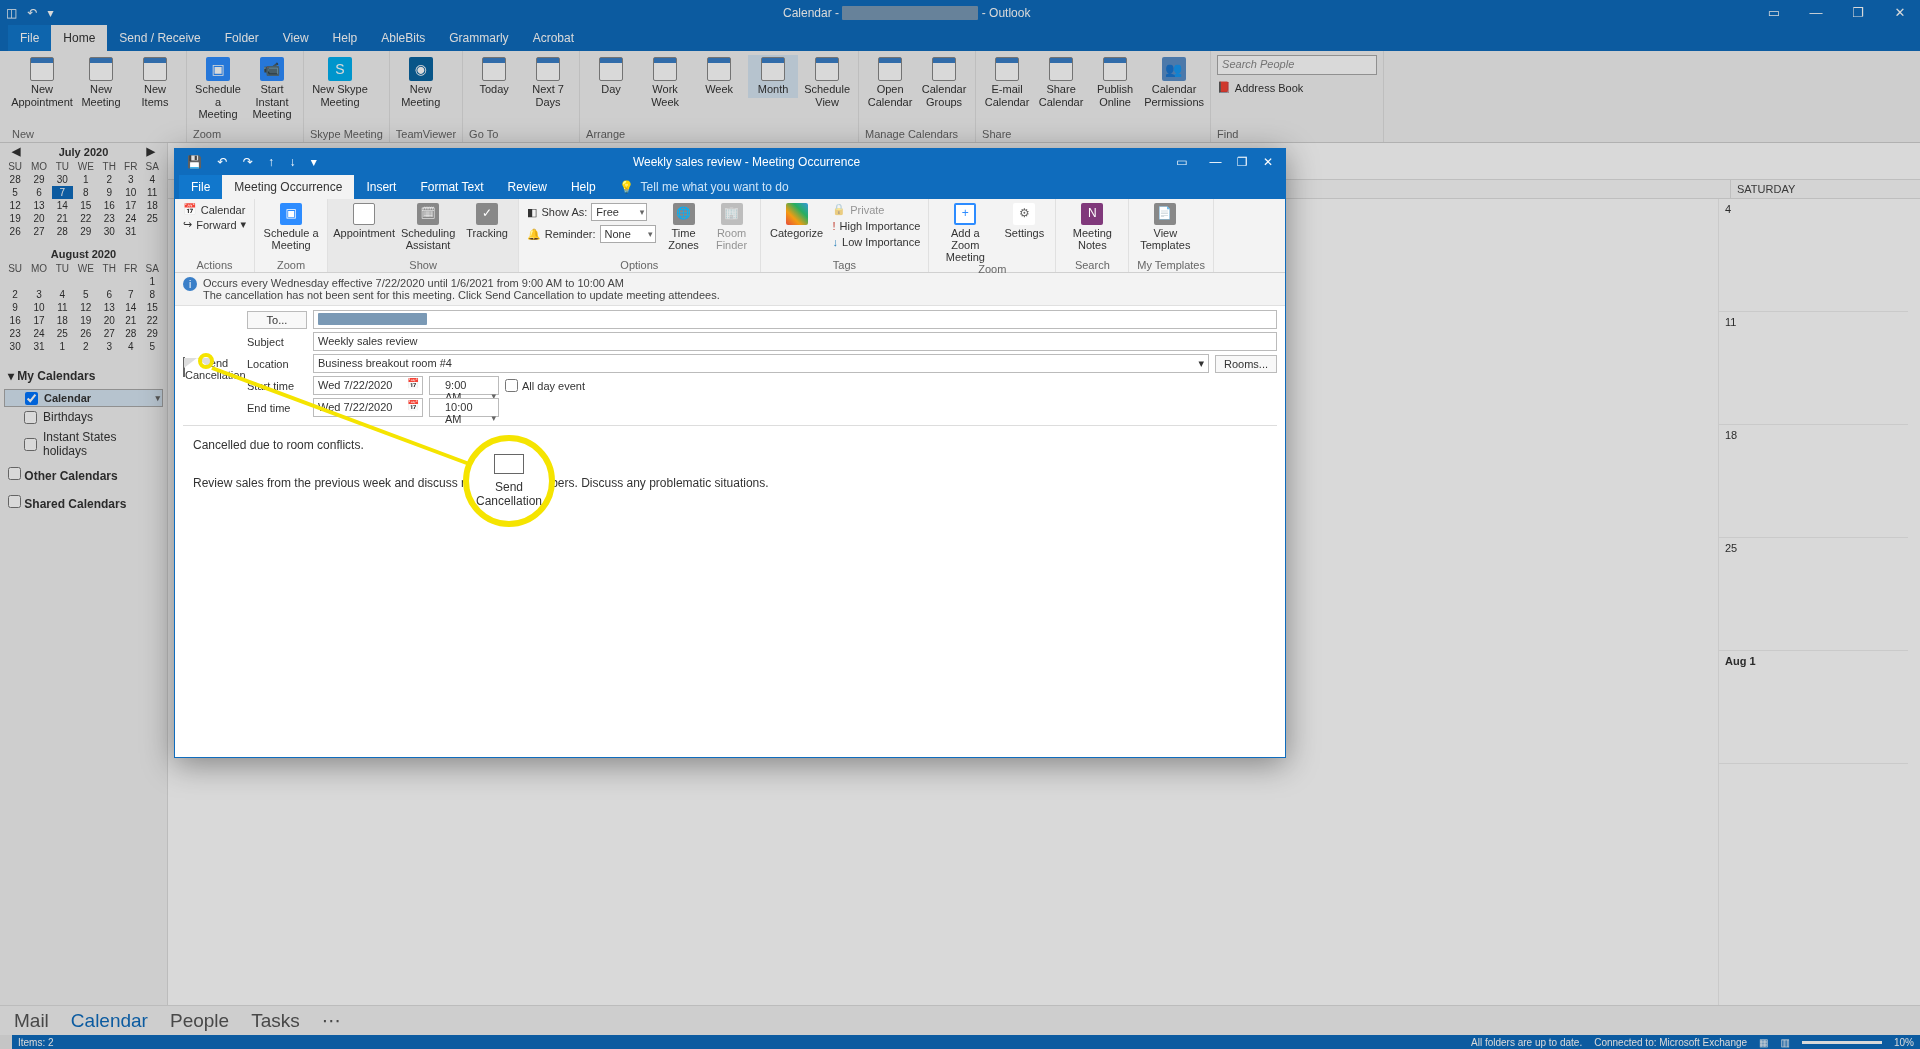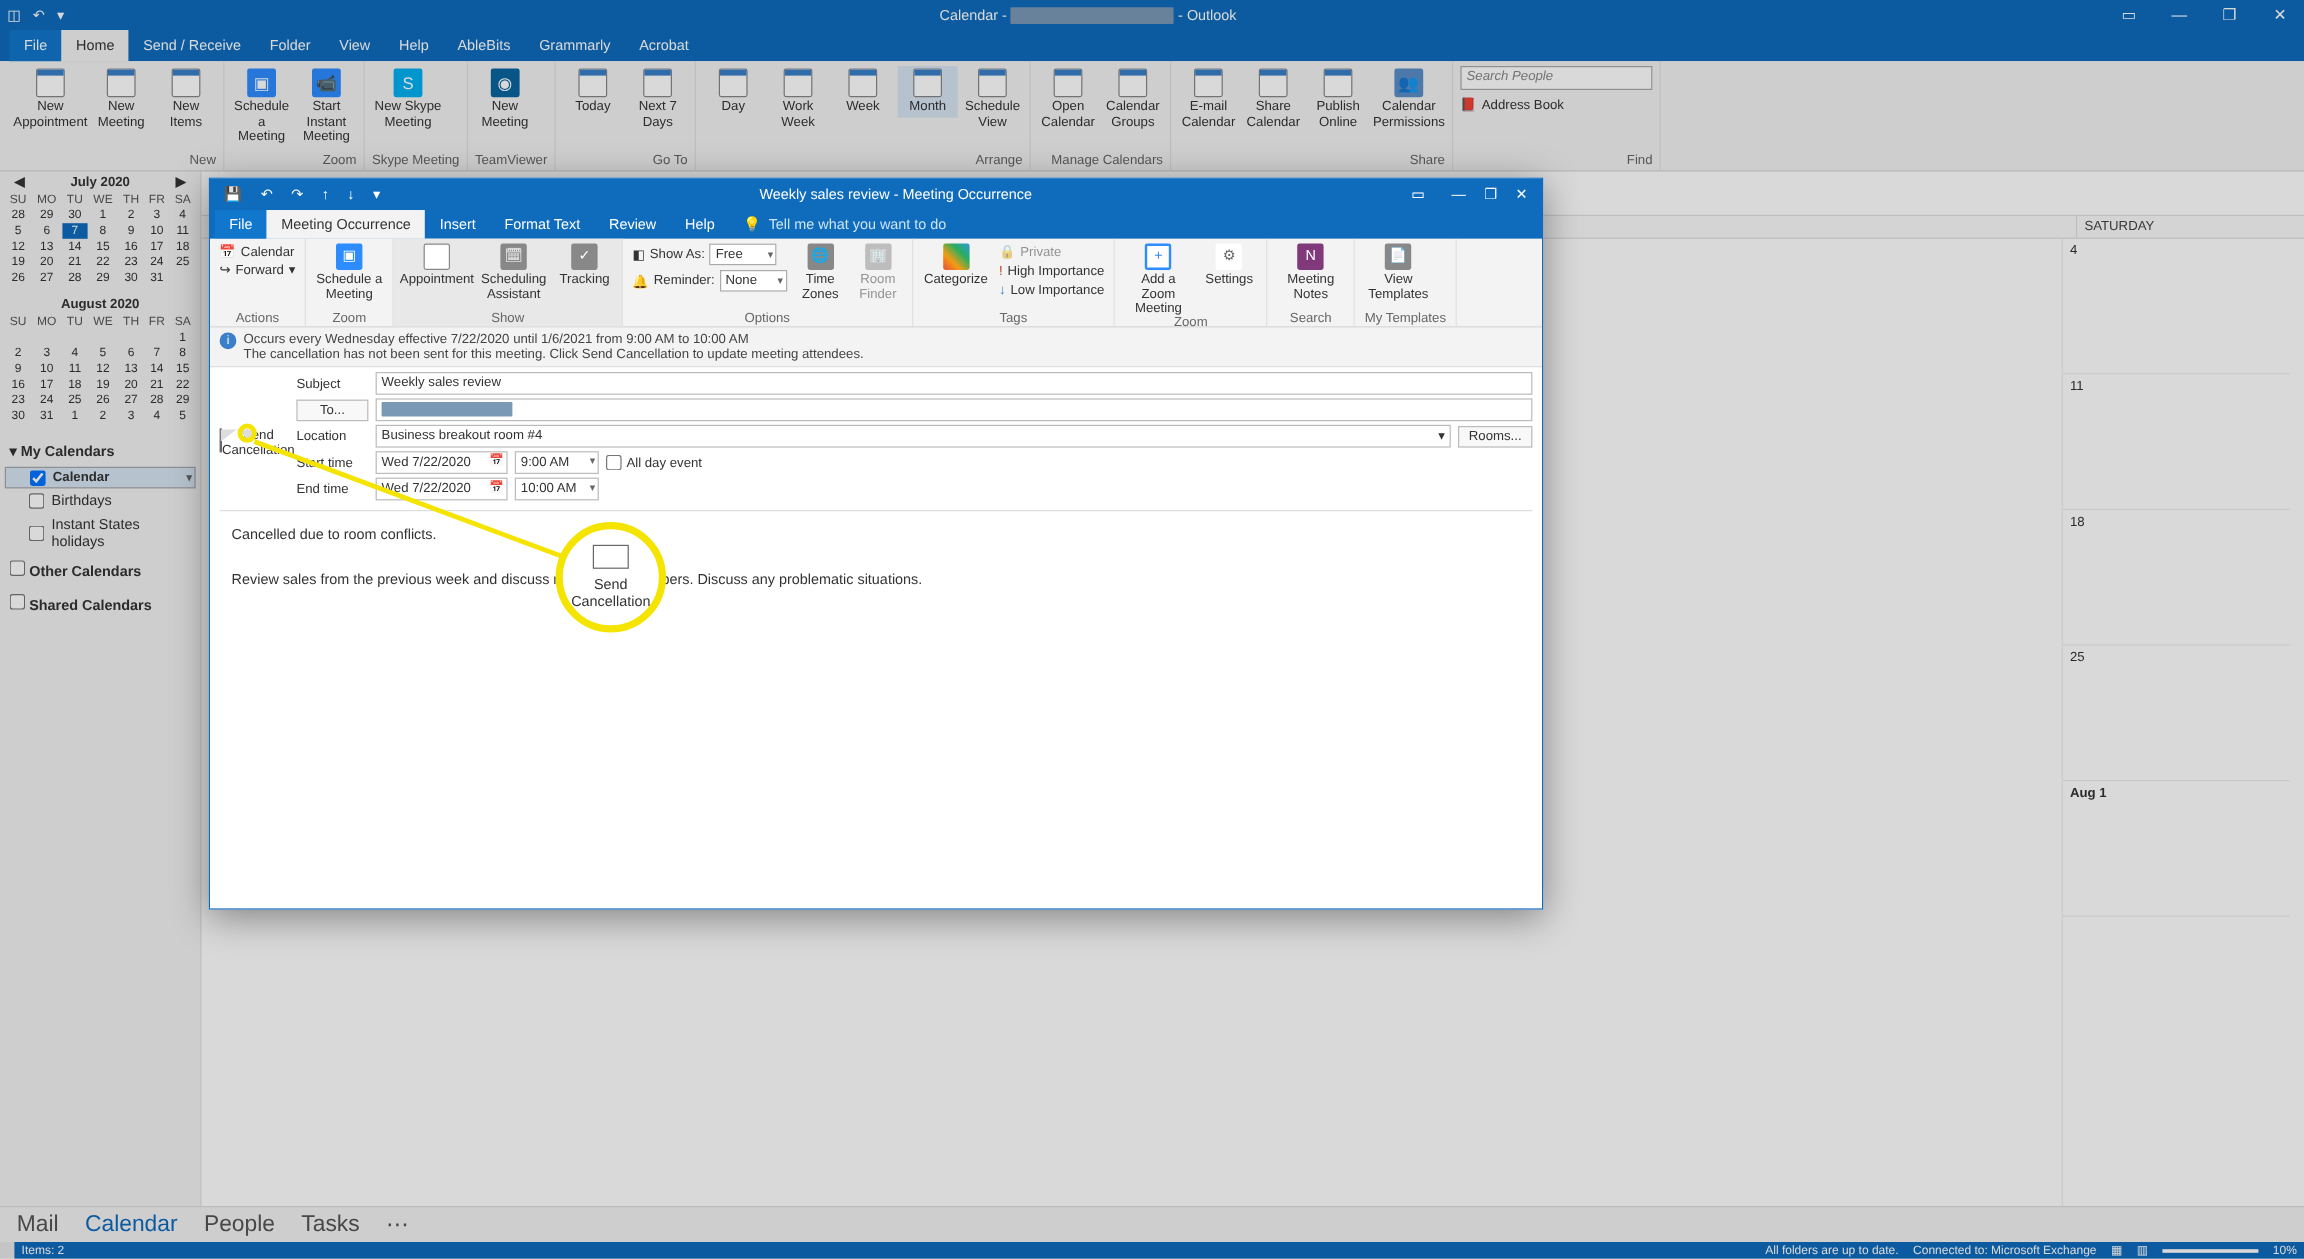--- a/index.html
+++ b/index.html
@@ -23,7 +23,7 @@
 .ribbon { height: 92px; background: #f3f3f3; border-bottom: 1px solid #d0d0d0; display: flex; align-items: stretch; padding-left: 6px; }
 .rgroup { display: flex; flex-direction: column; justify-content: space-between; border-right: 1px solid #e0e0e0; padding: 4px 6px 2px 6px; }
 .rgroup .btns { display: flex; gap: 4px; align-items: flex-start; }
-.rgroup .lbl { text-align: right; font-size: 11px; color: #666; padding-top: 2px; }
+.rgroup .lbl { text-align: left; font-size: 11px; color: #666; padding-top: 2px; }
 .rbtn { display: flex; flex-direction: column; align-items: center; width: 50px; font-size: 11px; text-align: center; line-height: 1.15; cursor: default; padding: 2px; }
 .rbtn.wide { width: 60px; }
 .rbtn .ic { width: 24px; height: 24px; margin-bottom: 2px; background: #5a8fc8; border-radius: 2px; display: flex; align-items: center; justify-content: center; font-size: 14px; color: #fff; }

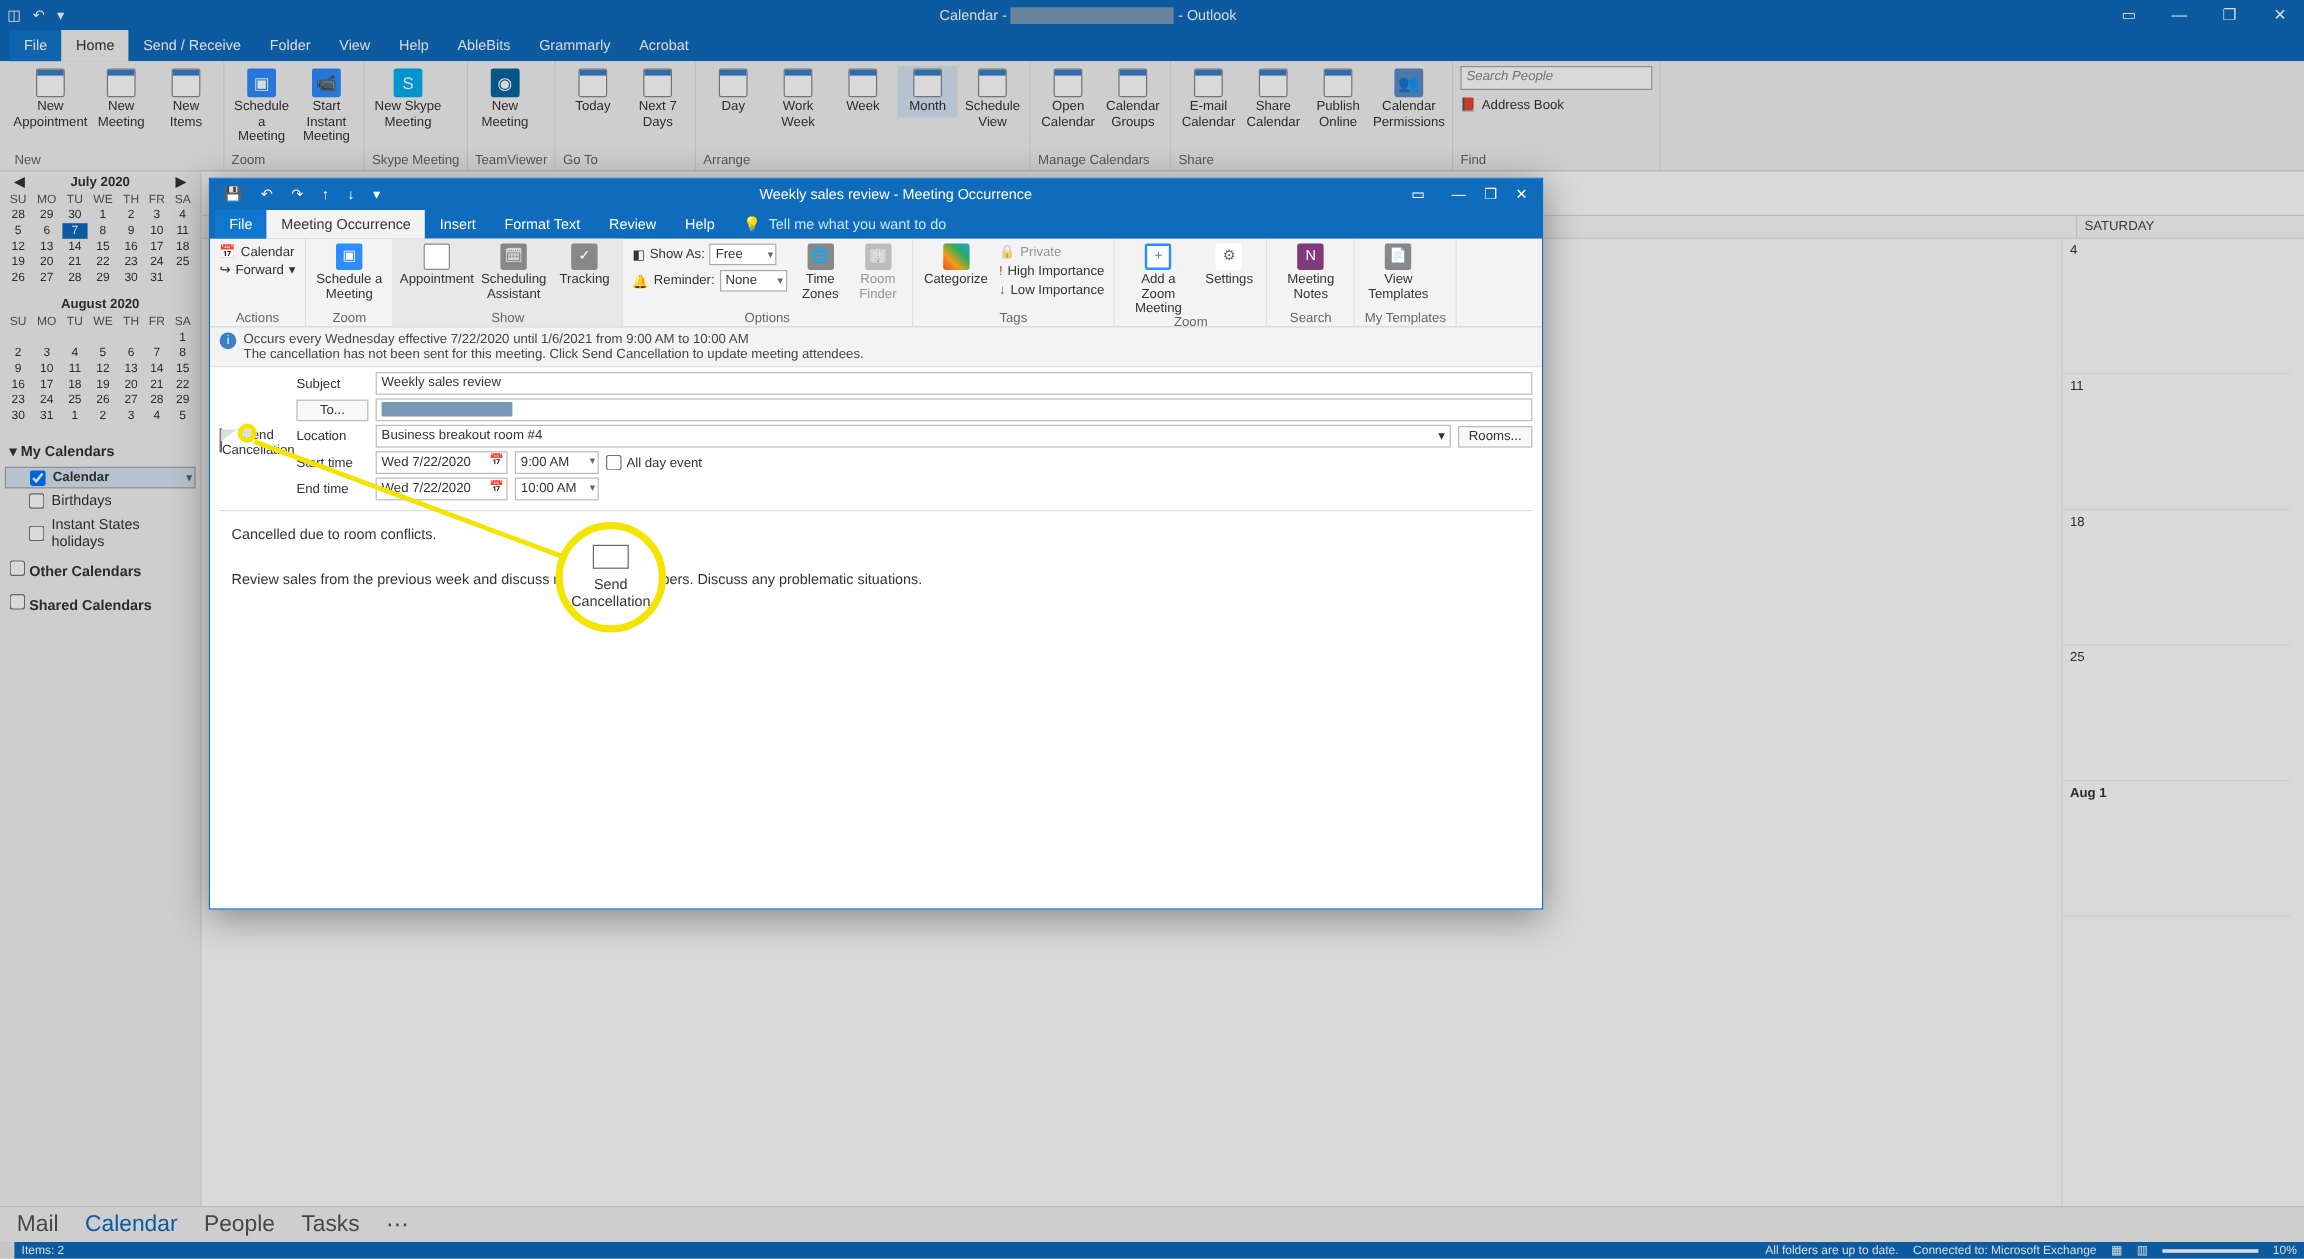--- a/index.html
+++ b/index.html
@@ -652,12 +652,12 @@
     </div>
     <div class="fields">
       <div class="frow">
+        <div class="flbl btn">To...</div>
+        <div class="finp"><span class="redact">██████████████</span></div>
+      </div>
+      <div class="frow">
         <div class="flbl">Subject</div>
         <div class="finp">Weekly sales review</div>
-      </div>
-      <div class="frow">
-        <div class="flbl btn">To...</div>
-        <div class="finp"><span class="redact">██████████████</span></div>
       </div>
       <div class="frow">
         <div class="flbl">Location</div>

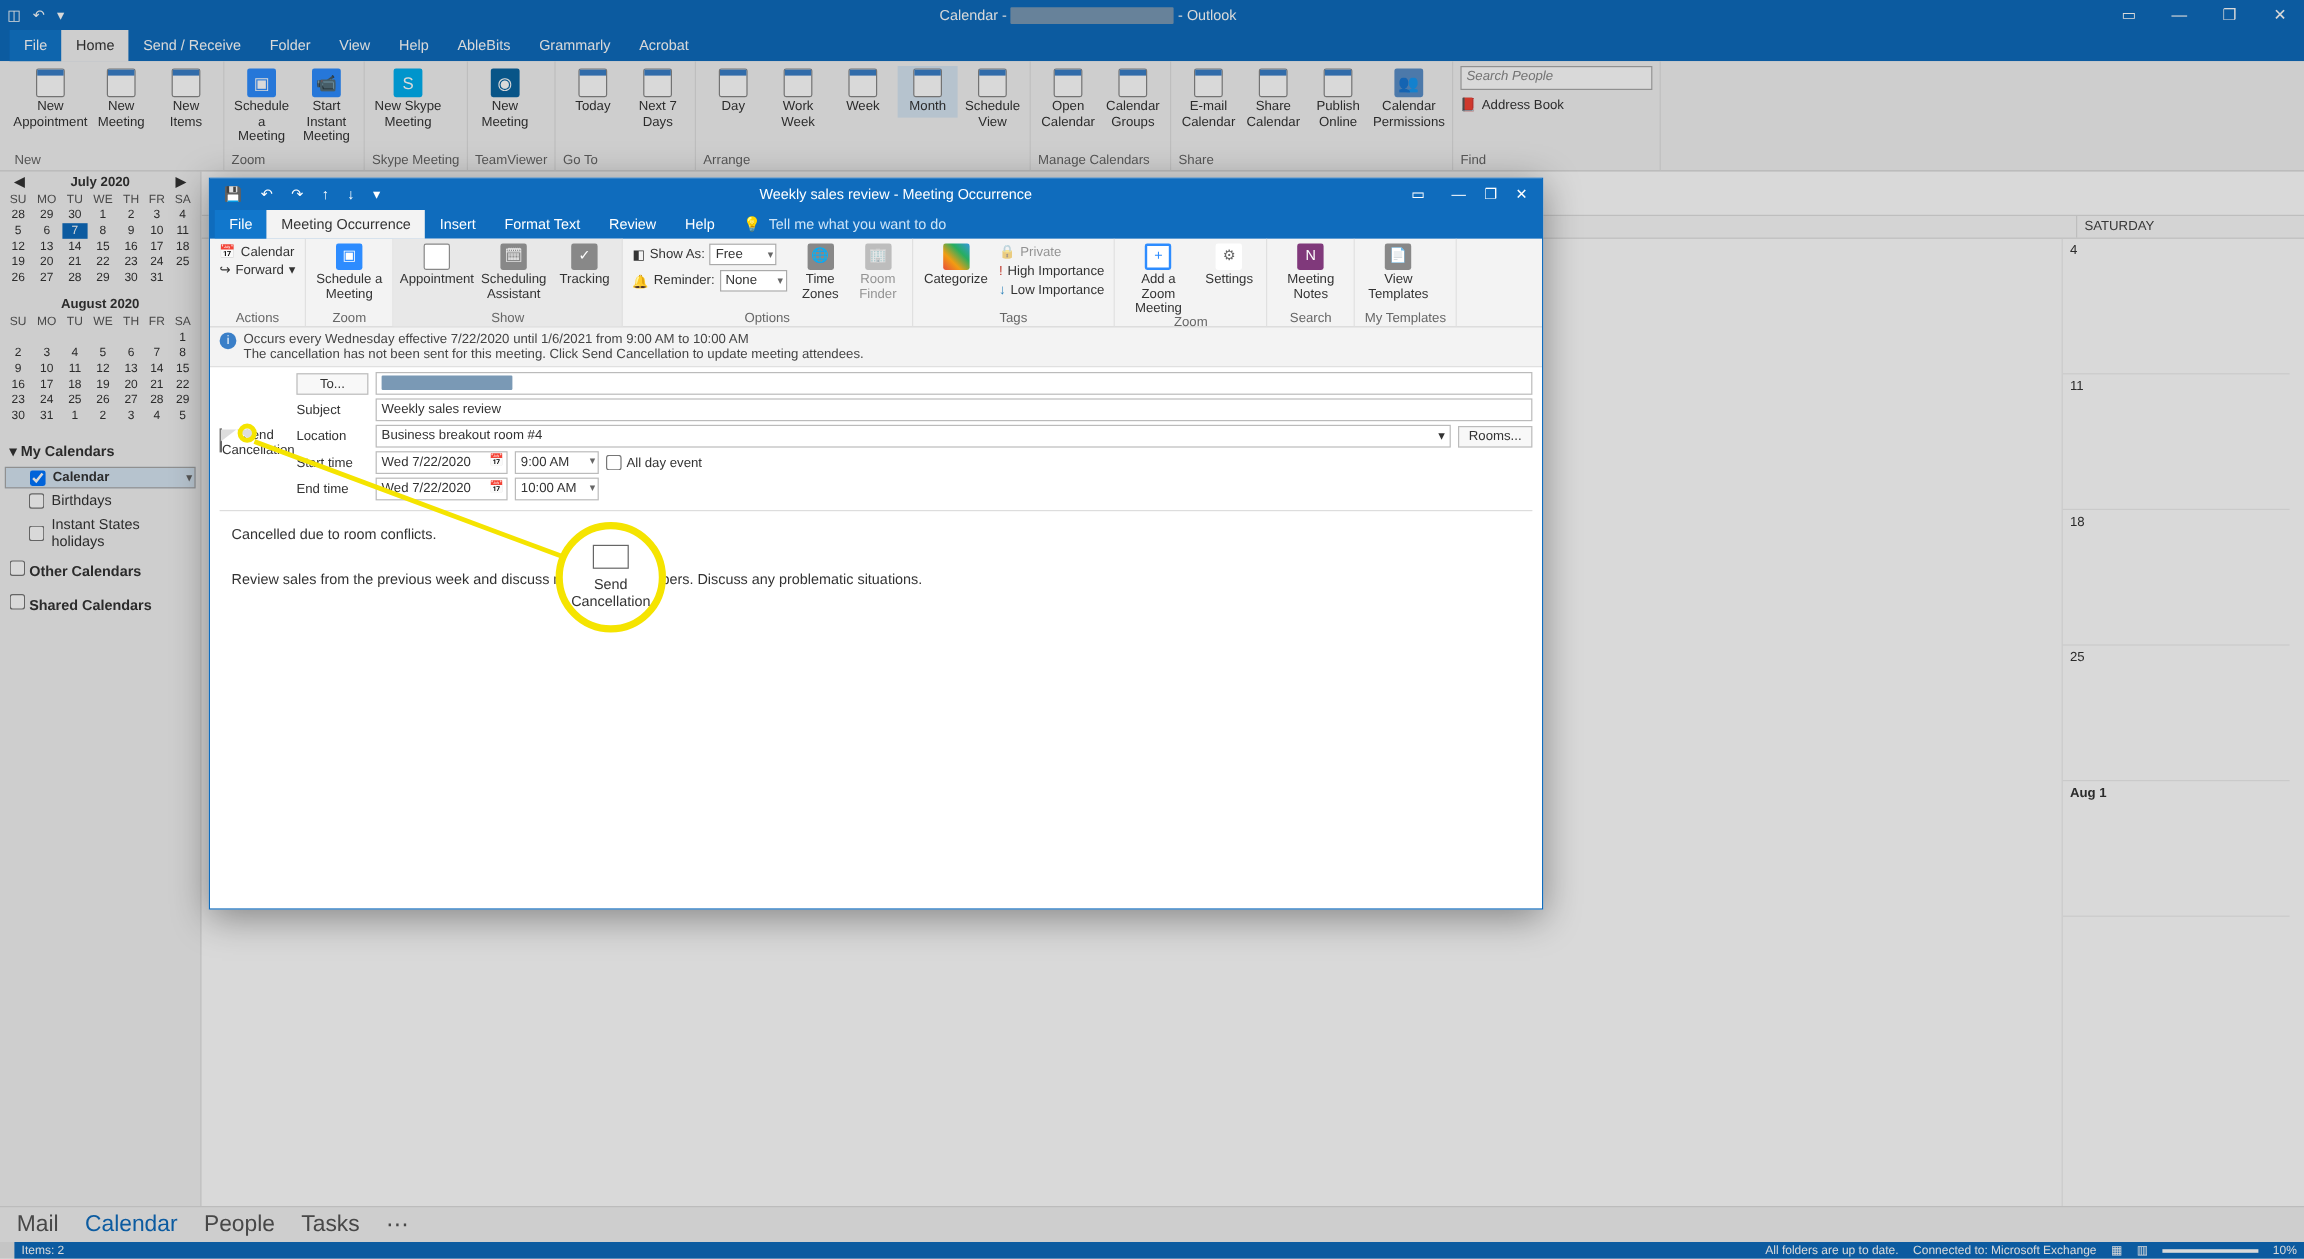--- a/index.html
+++ b/index.html
@@ -94,7 +94,7 @@
 .frow .finp { flex: 1; border: 1px solid #bbb; height: 19px; padding: 2px 4px; font-size: 11px; background: #fff; }
 .frow .fdate { width: 110px; border: 1px solid #bbb; height: 19px; padding: 2px 4px; font-size: 11px; background: #fff; position: relative; }
 .frow .fdate::after { content:"📅"; position:absolute; right:2px; top:1px; font-size:10px; }
-.frow .ftime { width: 70px; border: 1px solid #bbb; height: 19px; padding: 2px 4px; font-size: 11px; background: #fff; position:relative;}
+.frow .ftime { width: 70px; border: 1px solid #bbb; height: 19px; padding: 2px 15px; font-size: 11px; background: #fff; position:relative;}
 .frow .ftime::after { content:"▾"; position:absolute; right:2px; font-size:9px; color:#666;}
 .roomsbtn { border:1px solid #bbb; background:#f8f8f8; padding:2px 8px; font-size:11px; }
 

